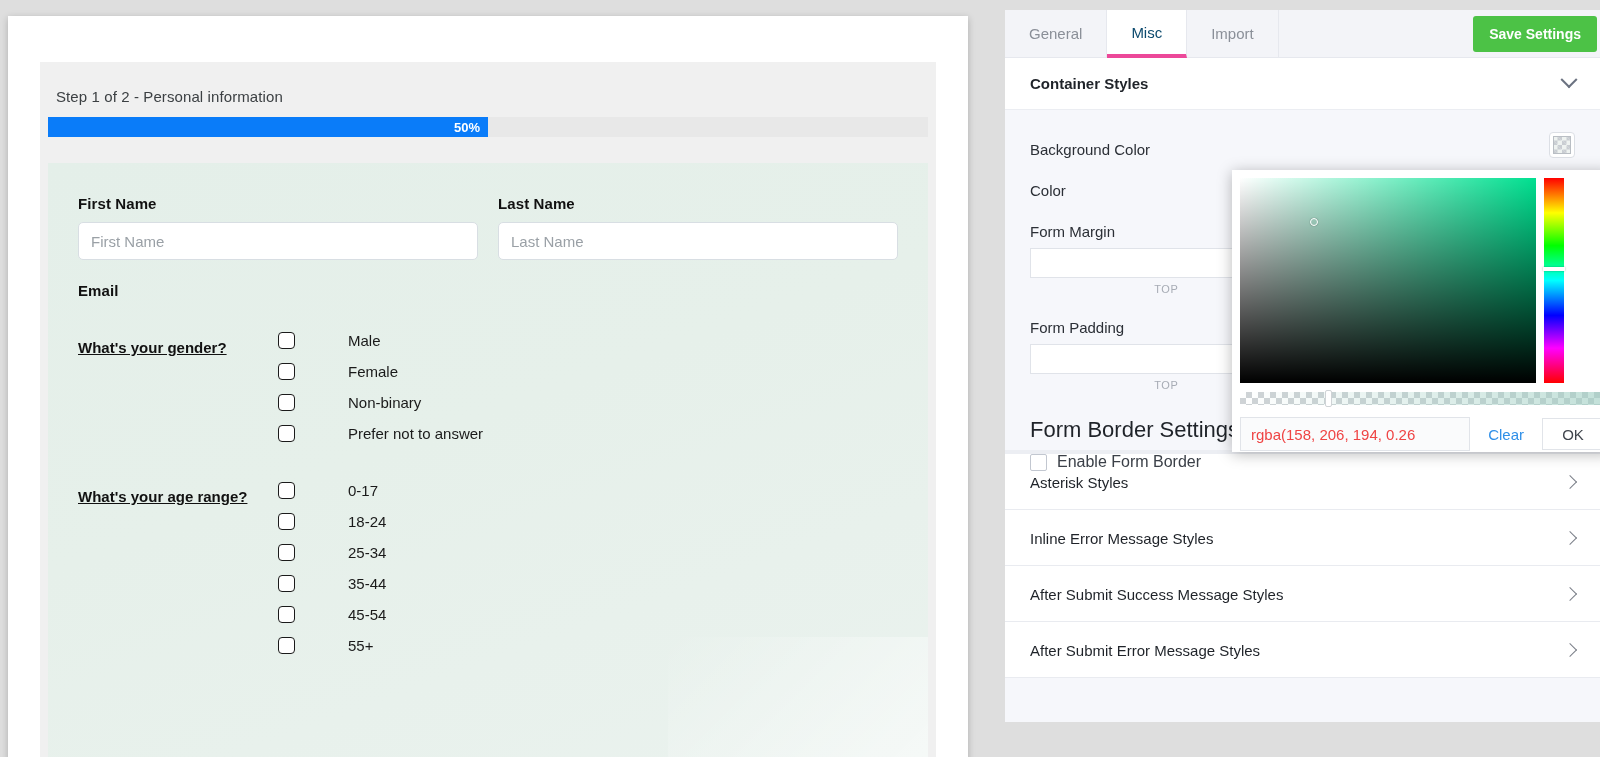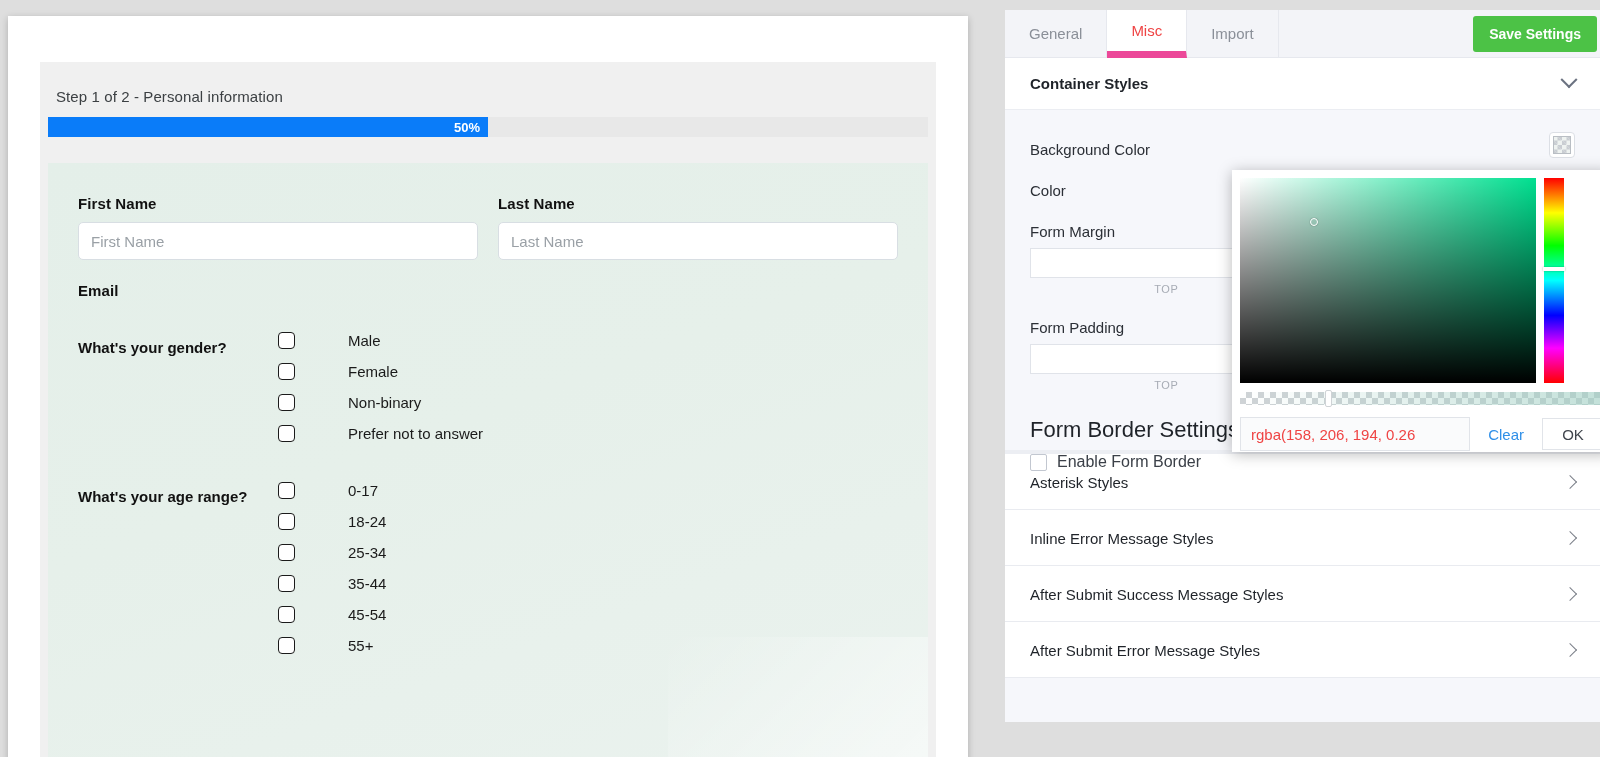--- a/index.html
+++ b/index.html
@@ -91,7 +91,7 @@
     color: #8a8f98; background: #f3f4f8; border-right: 1px solid #e6e8ee;
     cursor: pointer;
   }
-  .tab.active { background: #ffffff; color: #ef4444; border-bottom: 7px solid #ec4899; margin-bottom: -1px; }
+  .tab.active { background: #ffffff; color: #0c4a6e; border-bottom: 4px solid #ec4899; margin-bottom: -1px; }
   .tab-spacer { flex: 1; background: #f3f4f8; }
   .save-btn {
     position: absolute; right: 3px; top: 6px; height: 36px; padding: 0 16px;

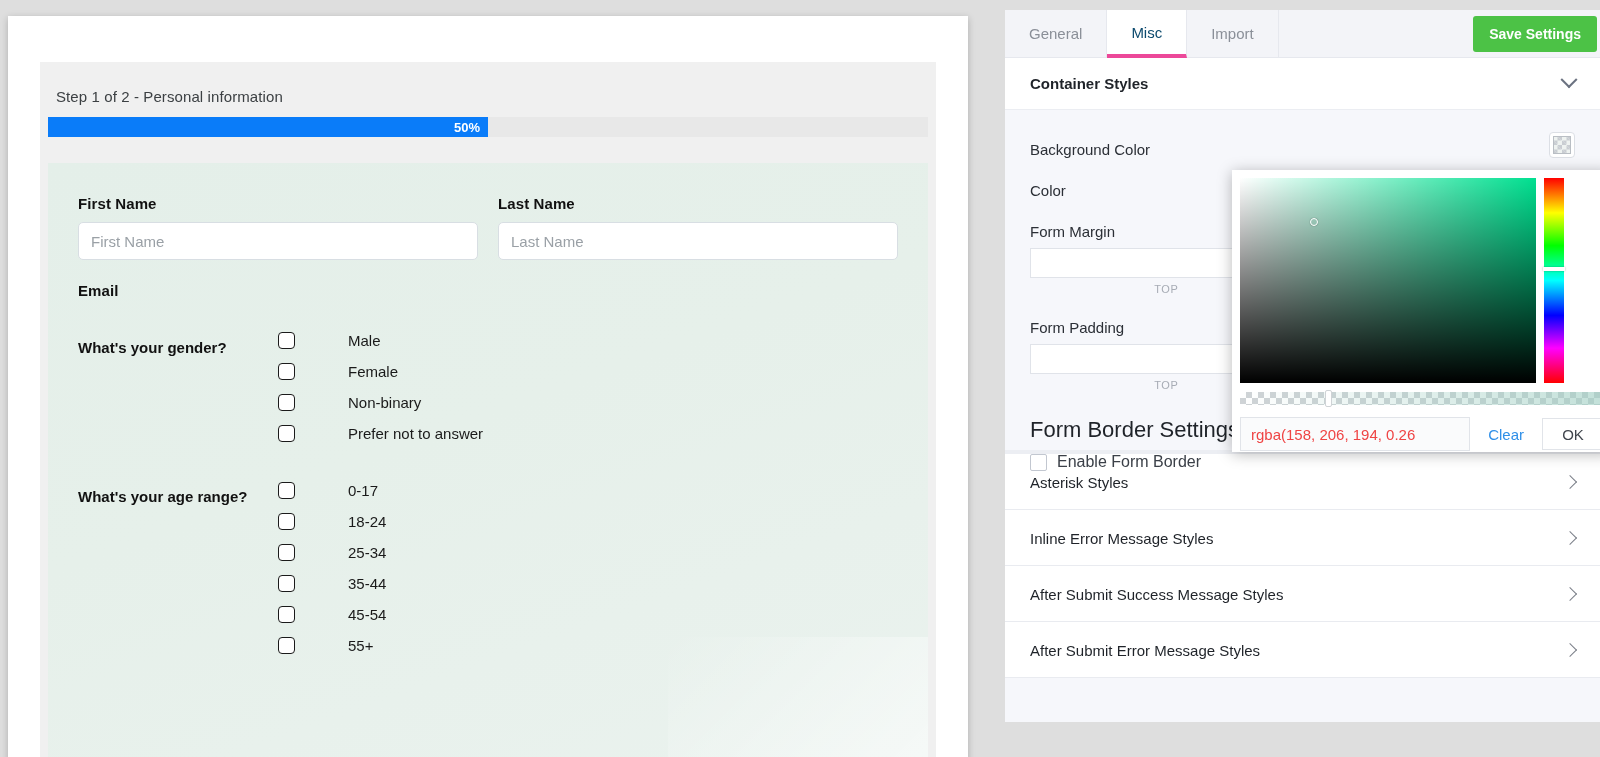--- a/index.html
+++ b/index.html
@@ -64,7 +64,7 @@
   .qa-row { display: flex; margin-top: 26px; }
   .qa-label {
     width: 200px; flex: none; font-size: 15px; font-weight: 700; color: #111;
-    line-height: 30px; padding-top: 8px;
+    line-height: 30px; padding-top: 8px; text-decoration: underline;
   }
   .qa-label.tall { line-height: 31px; padding-top: 6px; }
   .qa-opts { flex: 1; }

